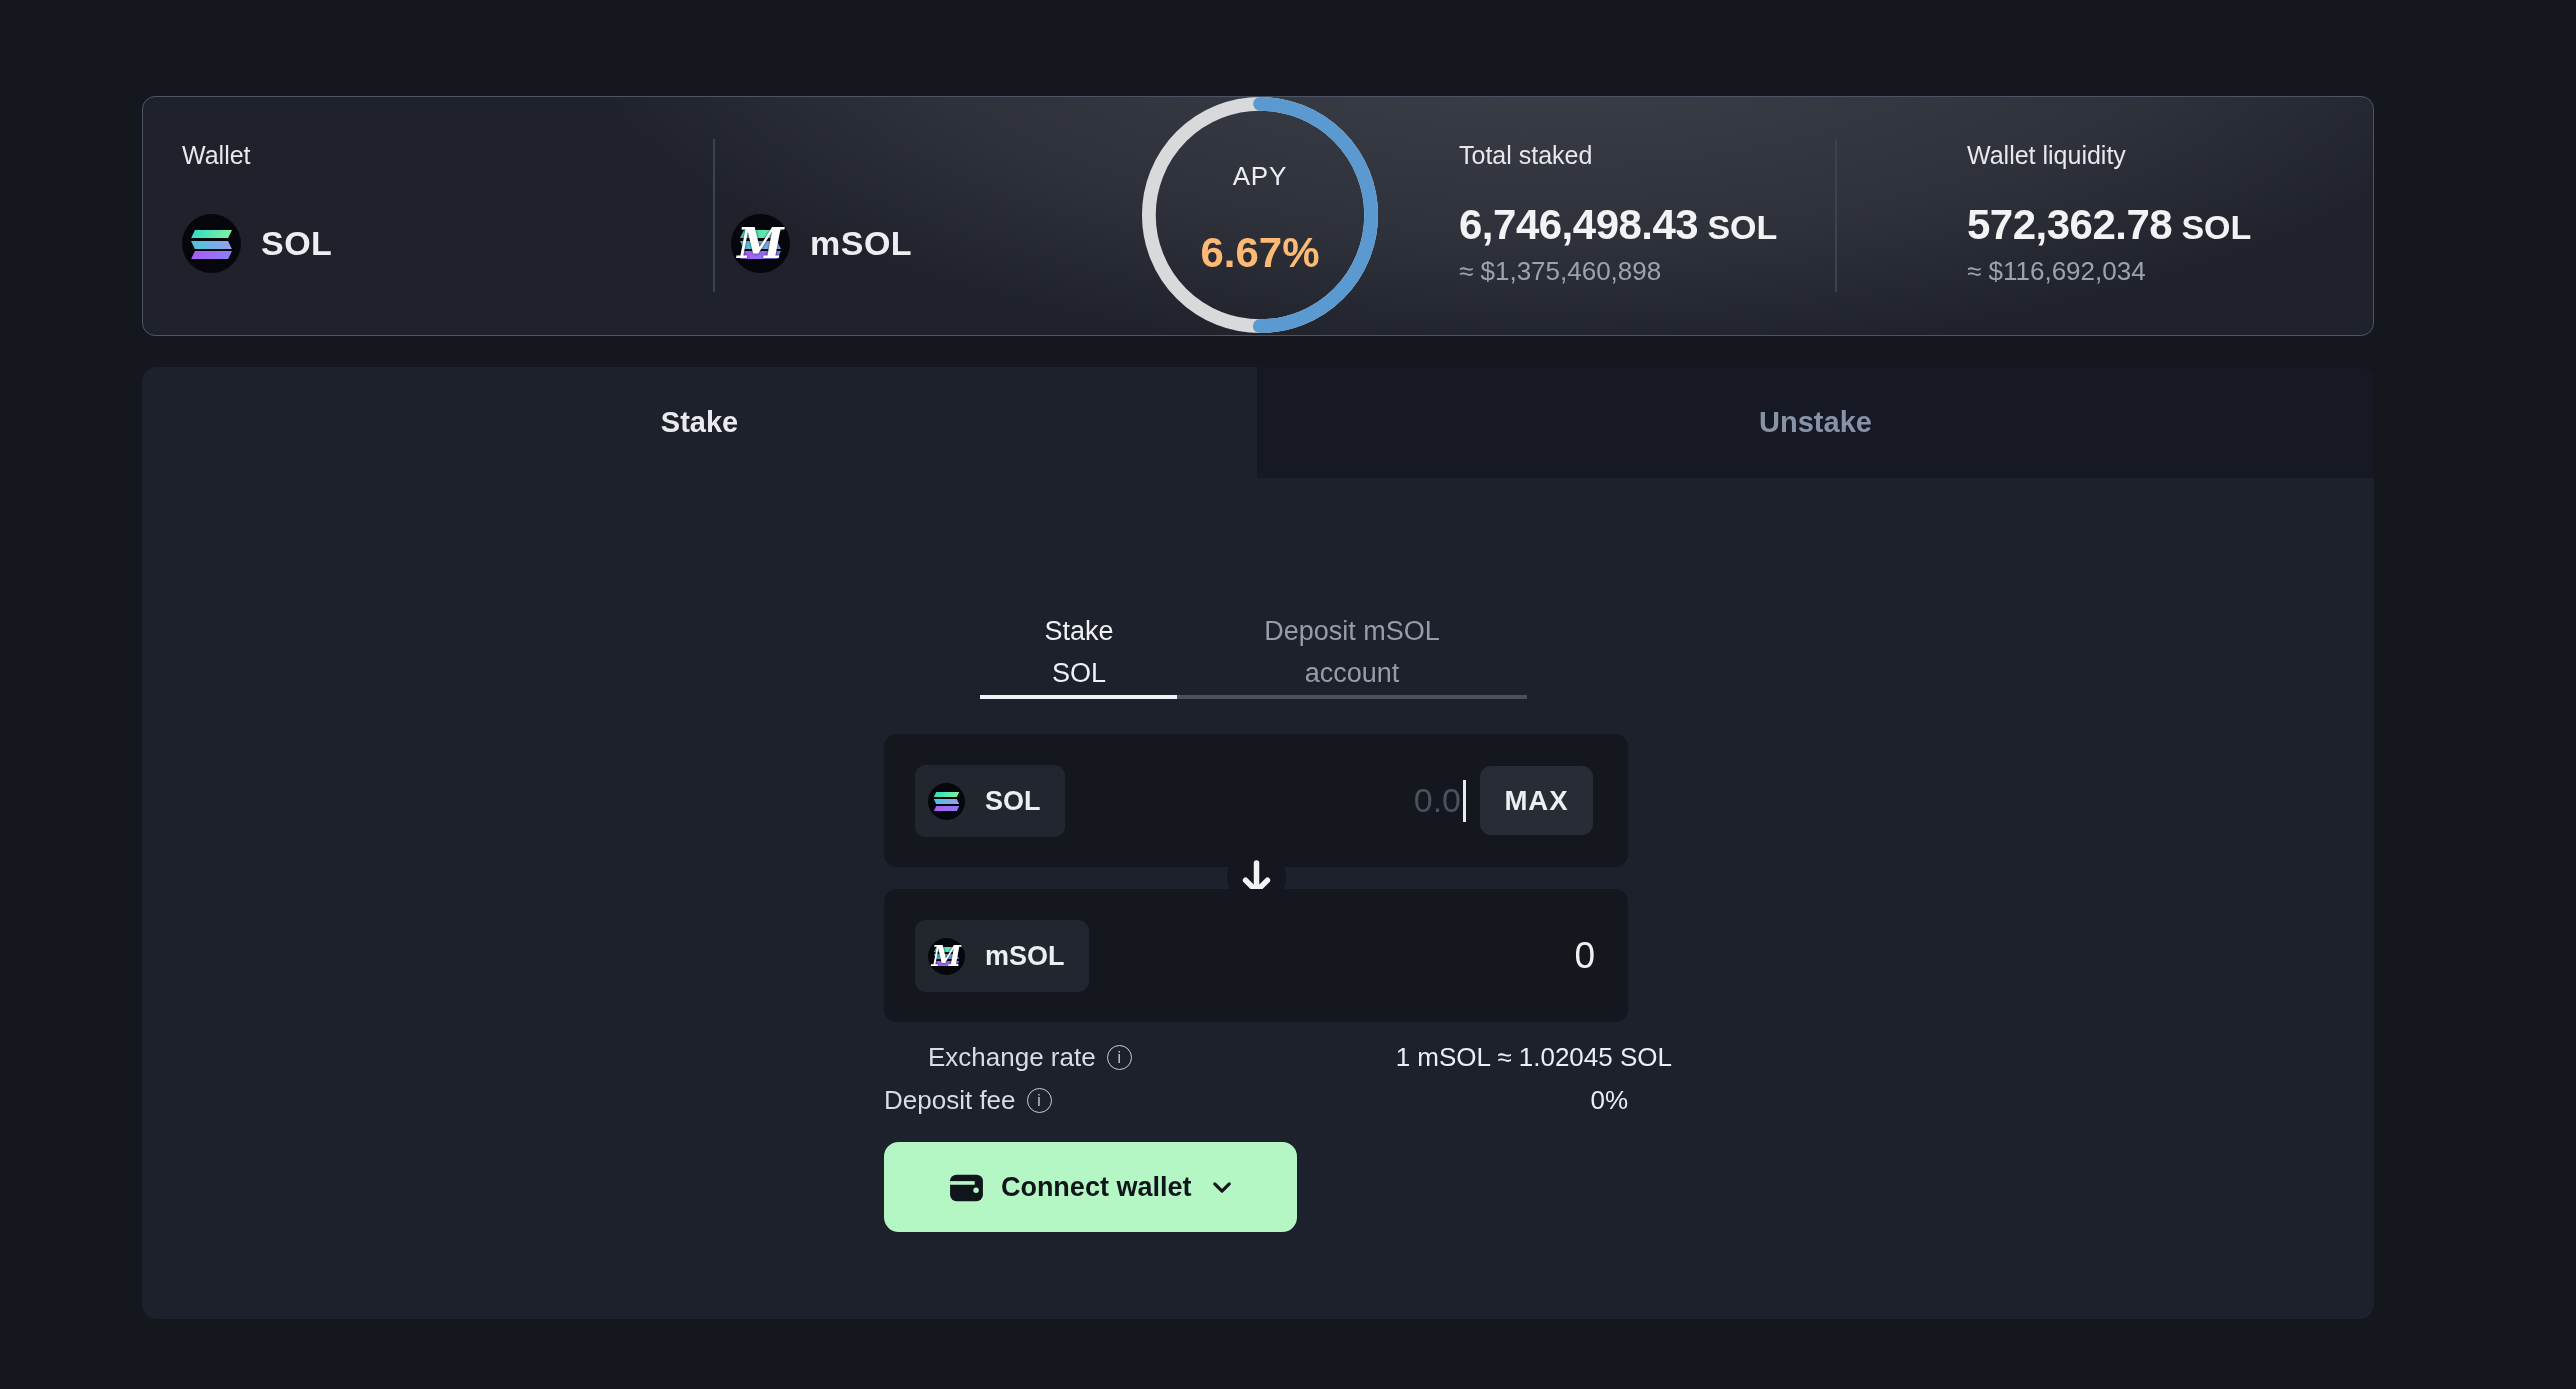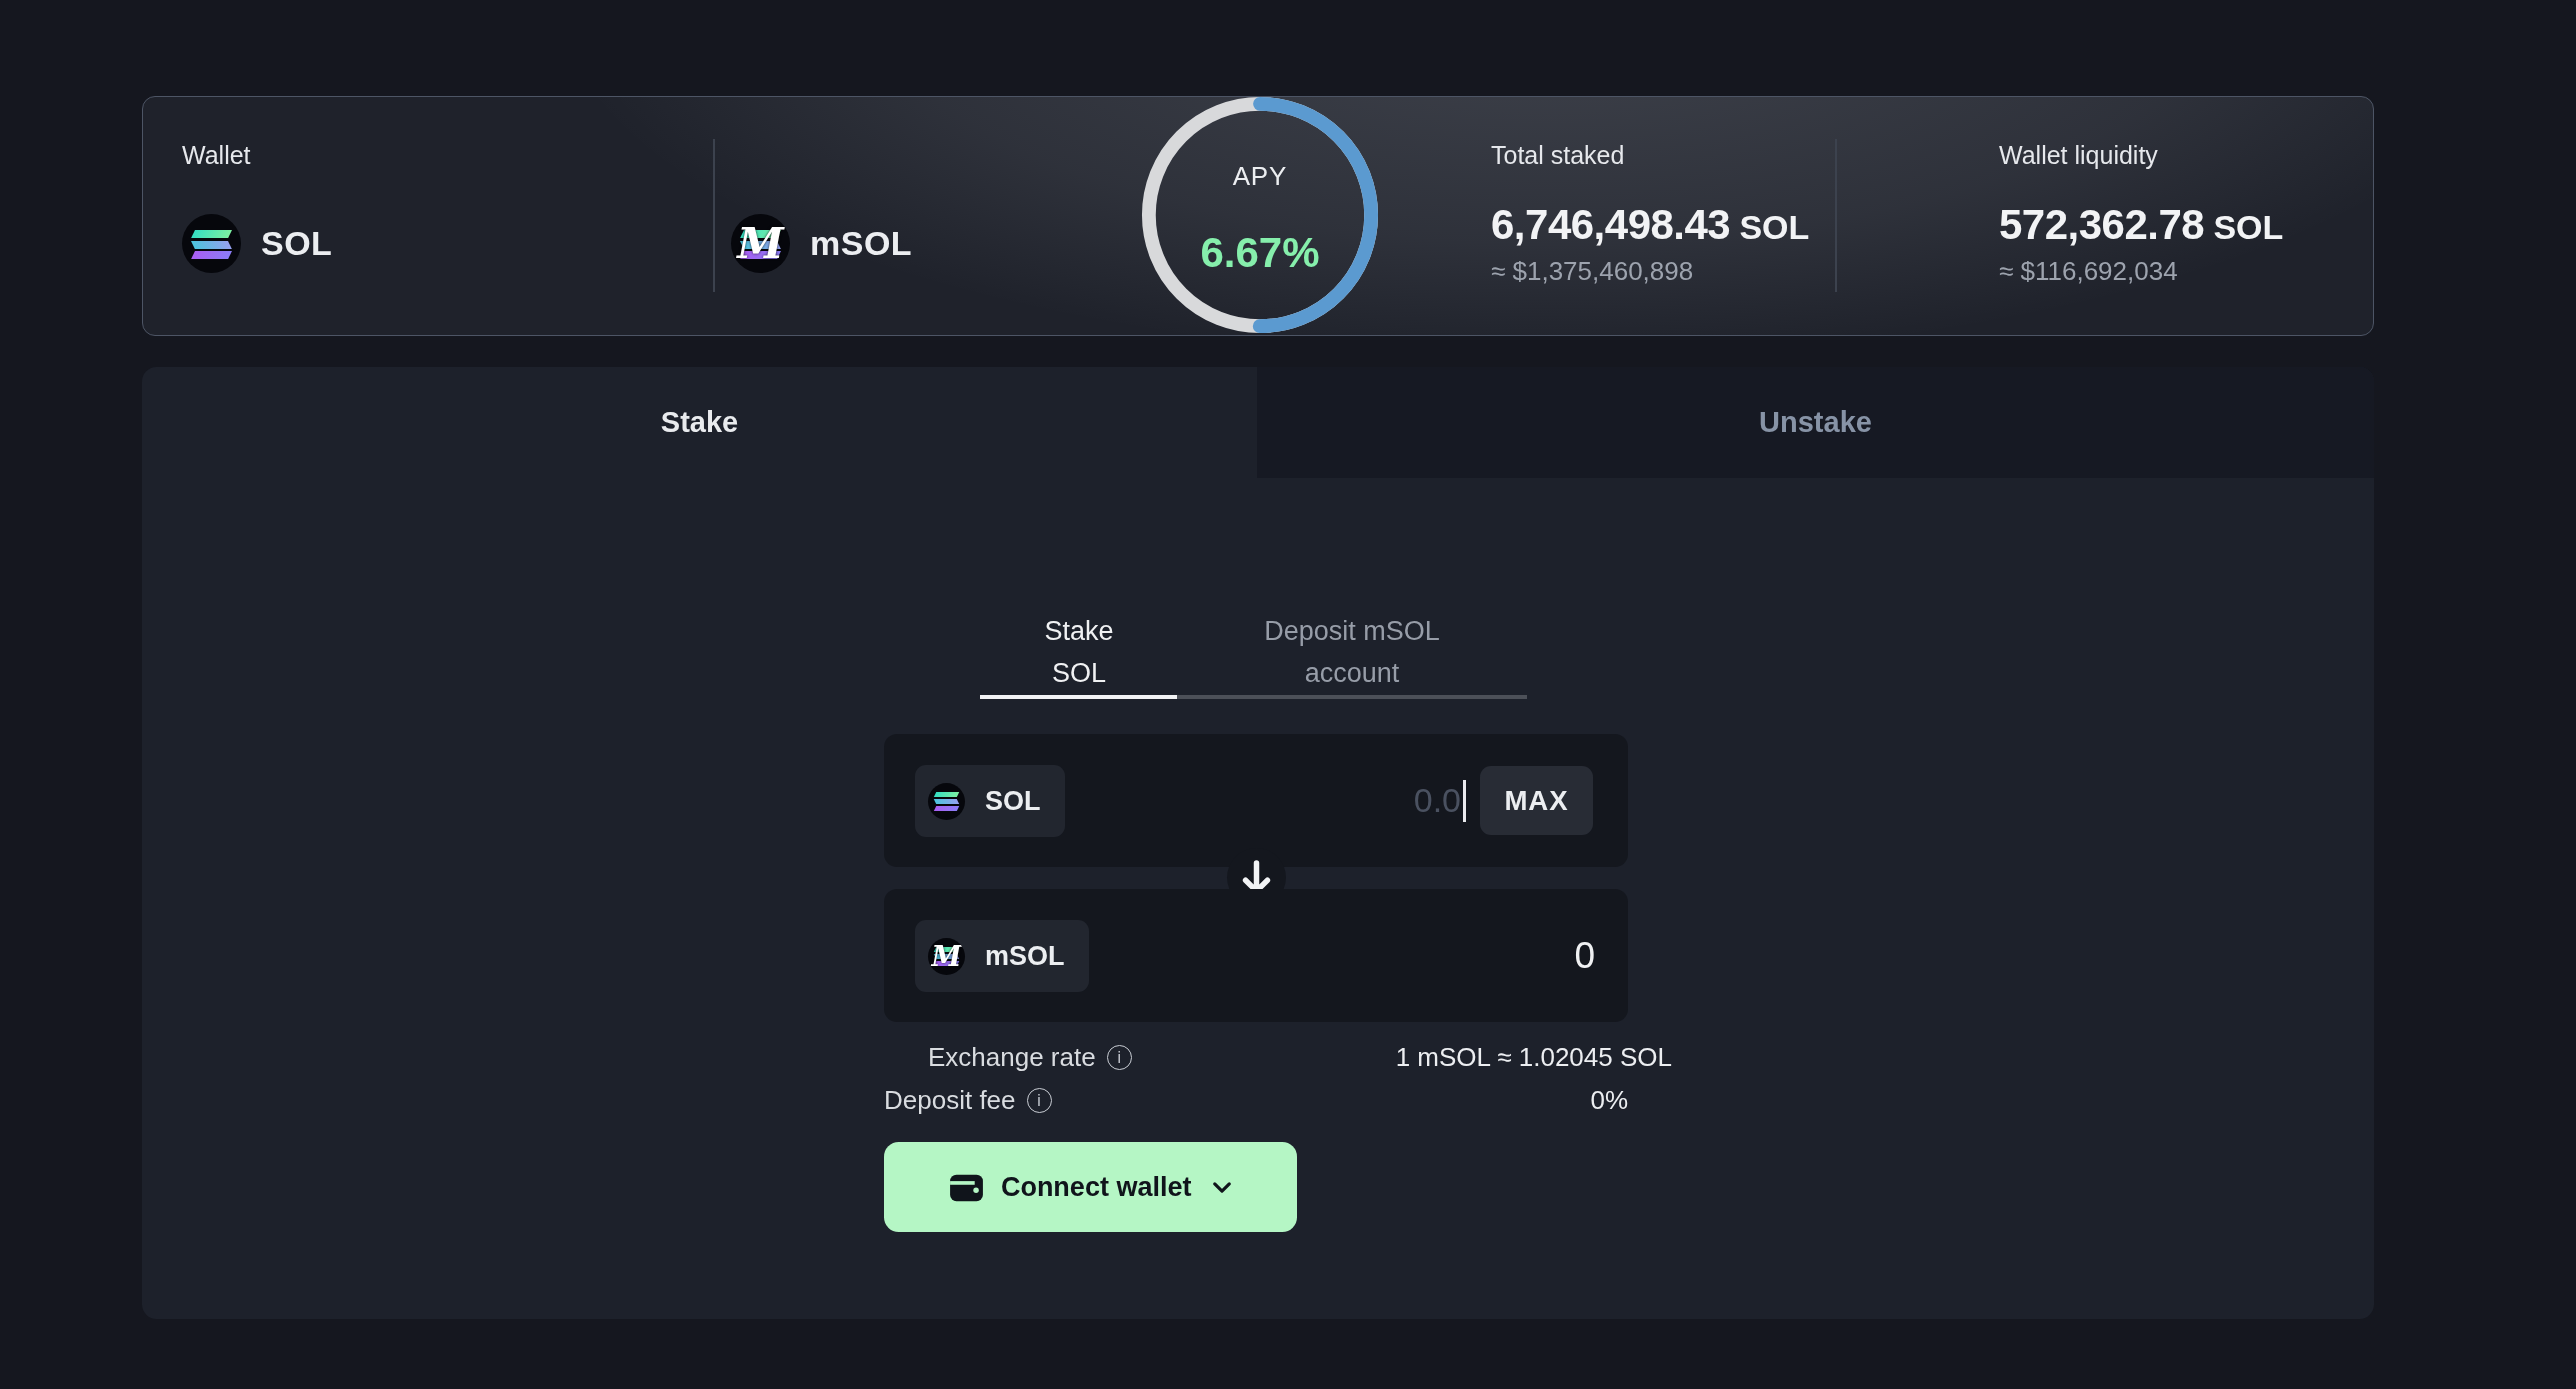--- a/index.html
+++ b/index.html
@@ -37,7 +37,7 @@
   .apy-label { font-size:26px; color:#eceef1; letter-spacing:0.9px; }
   .apy-value { margin-top:11px; font-size:42px; font-weight:bold; color:#86efac; }
 
-  .stat { position:absolute;margin-left:32px; }
+  .stat { position:absolute; }
   .stat-value { position:absolute; top:104px; white-space:nowrap; font-size:42px; font-weight:bold; color:#f2f3f5; letter-spacing:-0.5px; }
   .stat-unit { font-size:34px; font-weight:600; margin-left:9.2px; letter-spacing:0; }
   .stat-usd { position:absolute; top:159px; white-space:nowrap; font-size:26px; color:#9da3ae; }

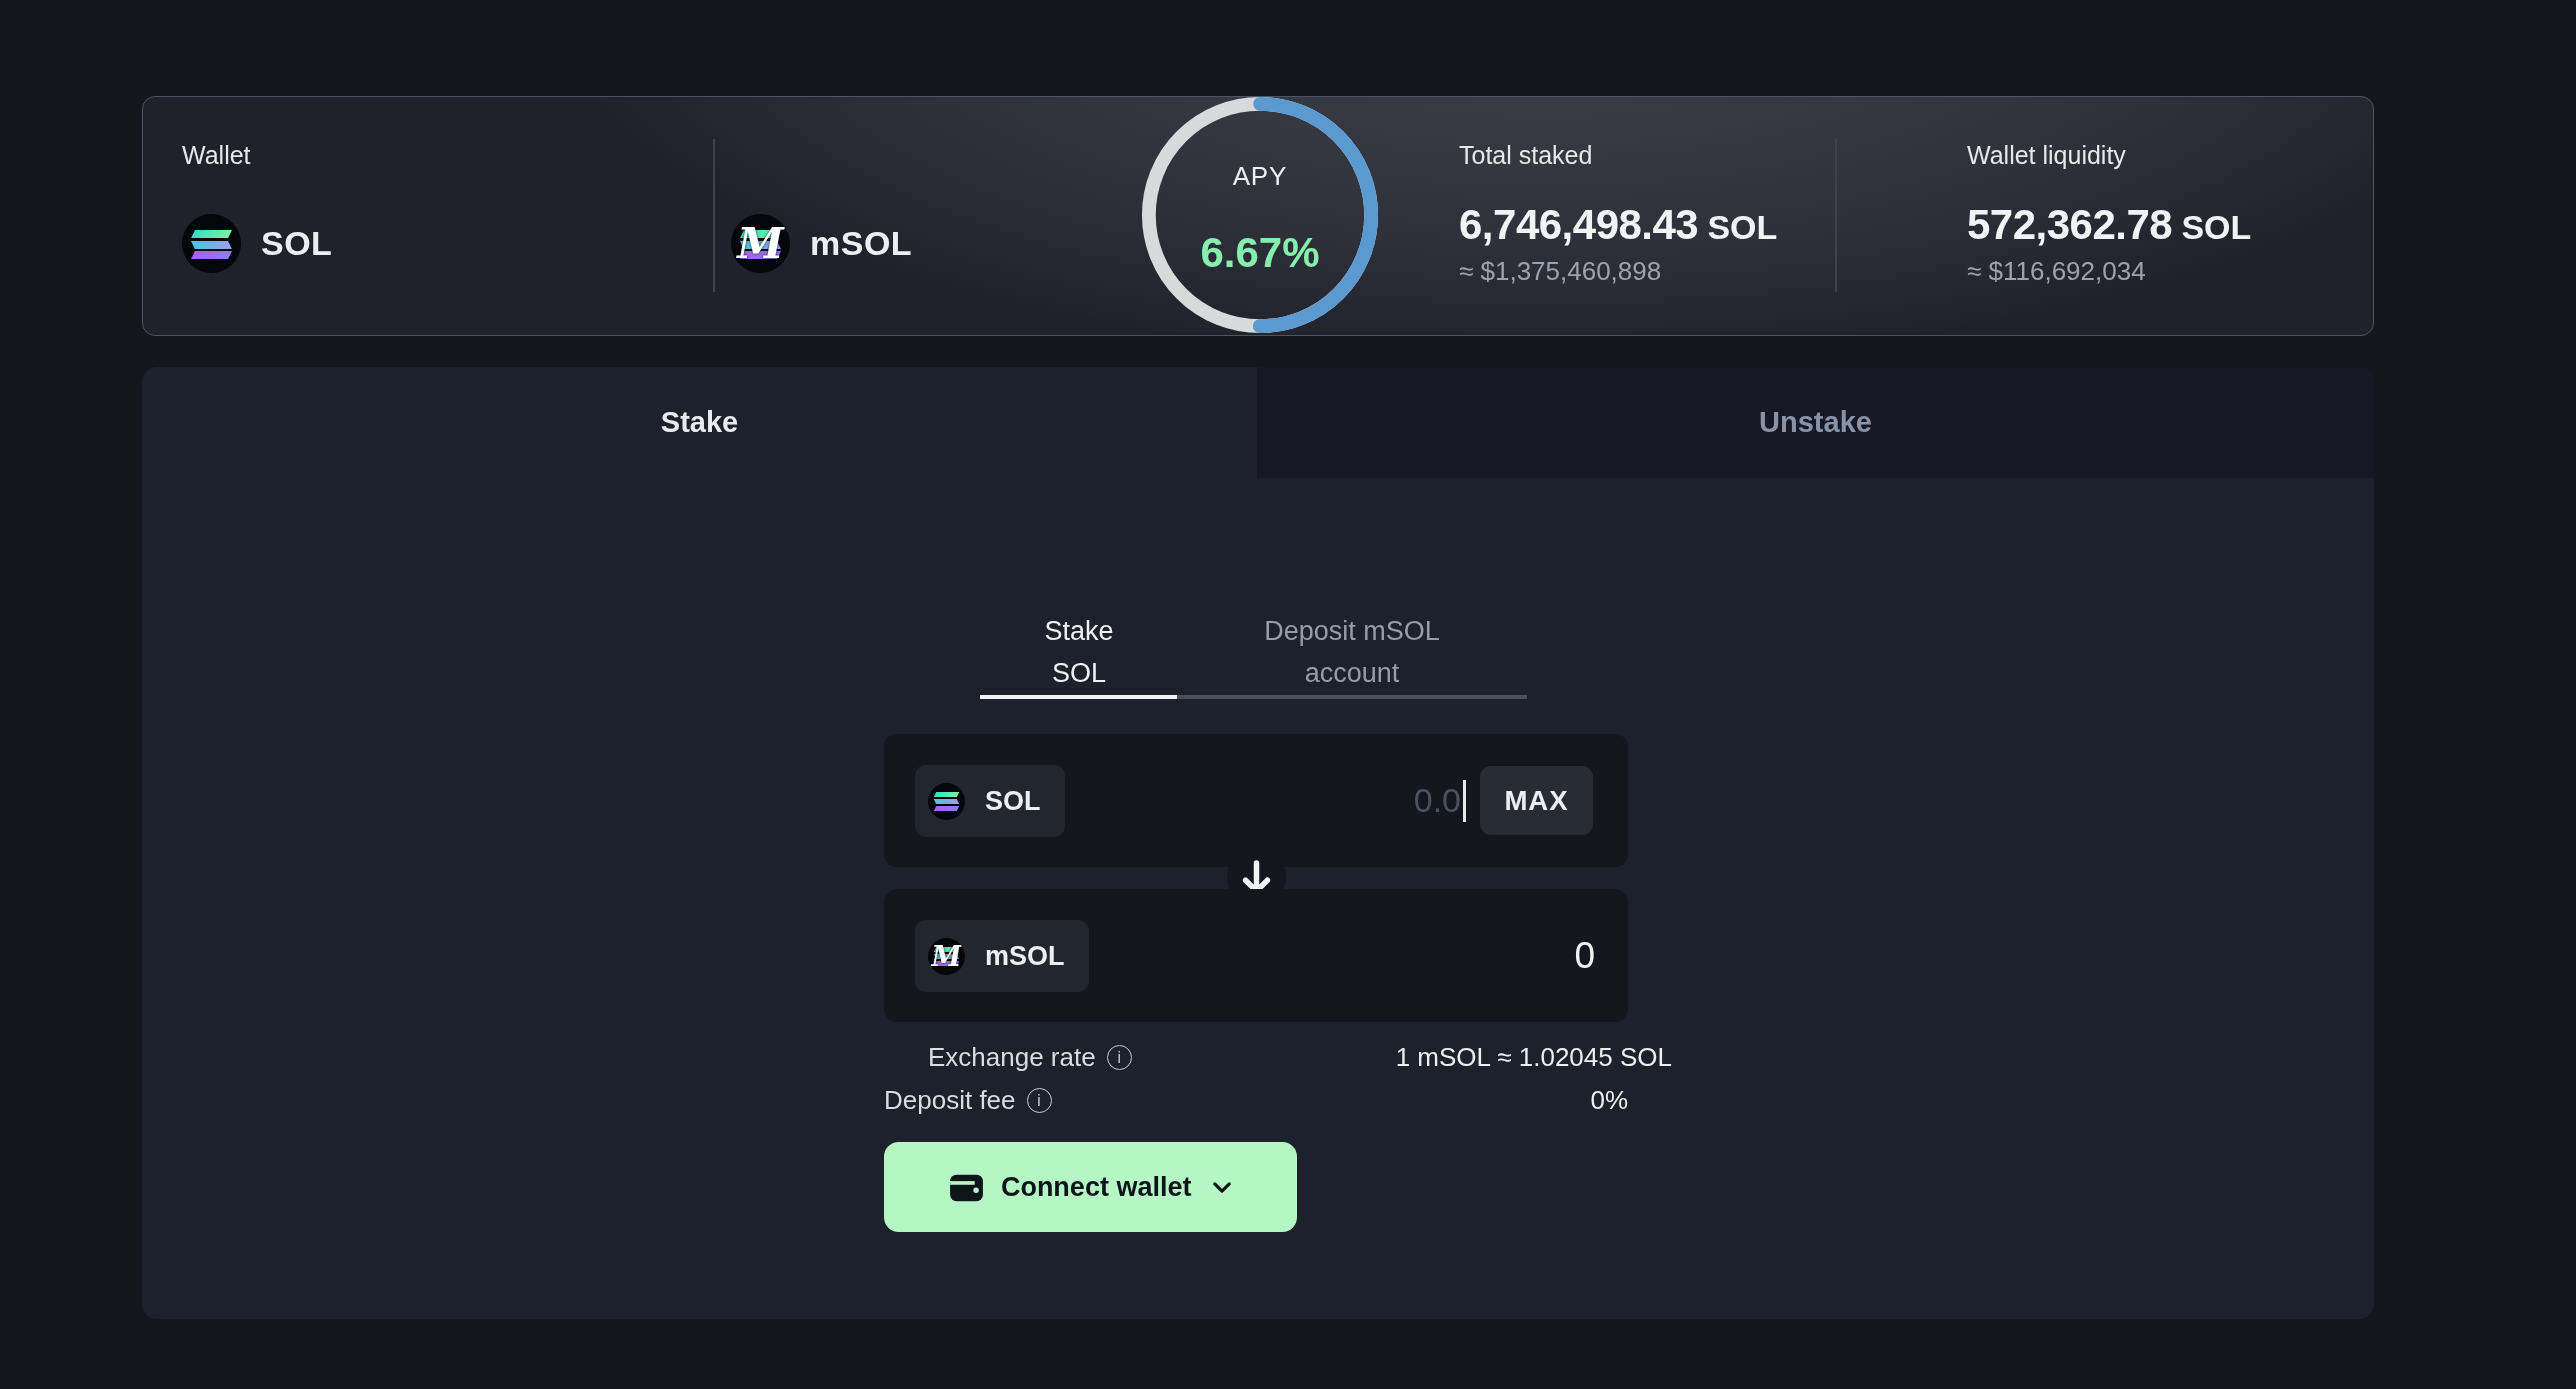--- a/index.html
+++ b/index.html
@@ -35,7 +35,7 @@
   .apy-ring { position:absolute; left:993px; top:-6.4px; }
   .apy-text { position:absolute; left:1025px; top:64px; width:184px; display:flex; flex-direction:column; align-items:center;gap:26px; }
   .apy-label { font-size:26px; color:#eceef1; letter-spacing:0.9px; }
-  .apy-value { margin-top:11px; font-size:42px; font-weight:bold; color:#86efac; }
+  .apy-value { margin-top:11px; font-size:42px; font-weight:bold; color:#fdba74; }
 
   .stat { position:absolute; }
   .stat-value { position:absolute; top:104px; white-space:nowrap; font-size:42px; font-weight:bold; color:#f2f3f5; letter-spacing:-0.5px; }

